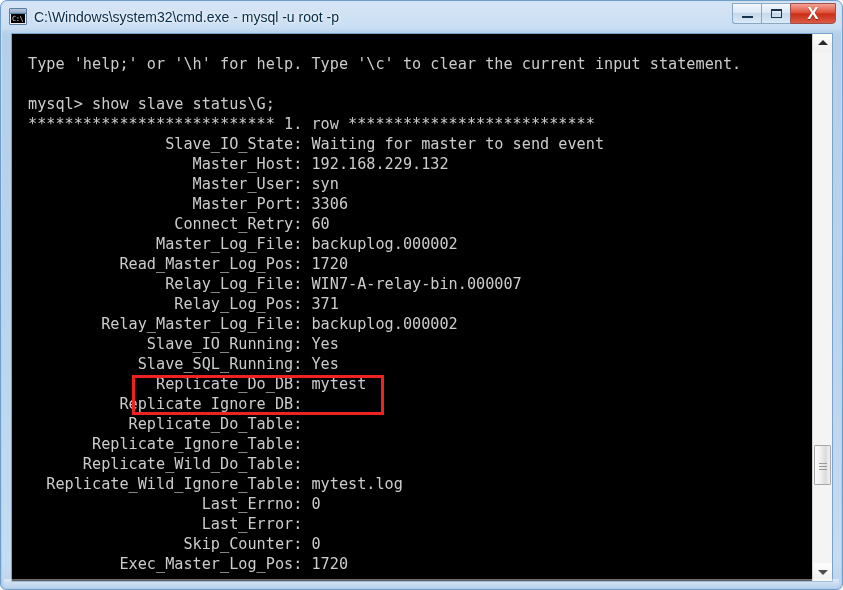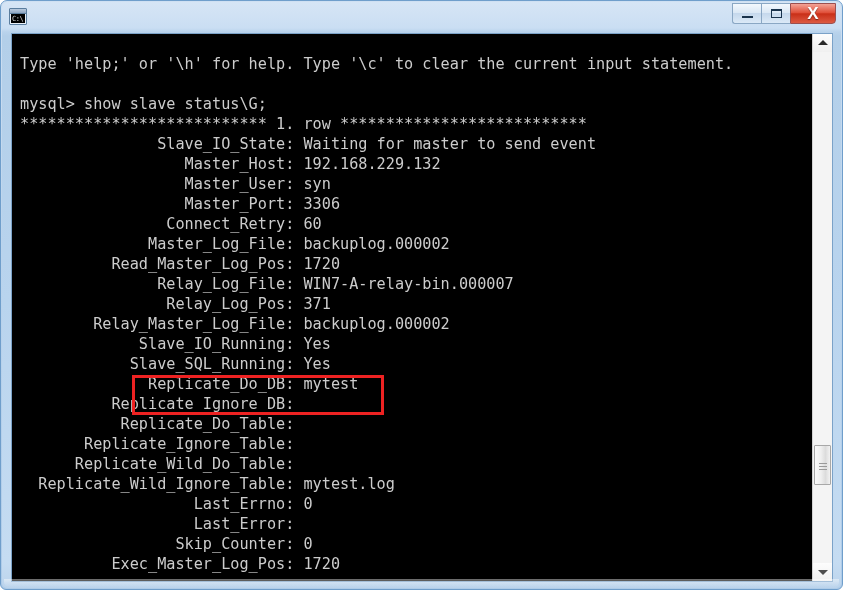--- a/index.html
+++ b/index.html
@@ -267,6 +267,7 @@
         <div class="icon-bar"></div>
         <div class="icon-screen">C:\</div>
       </div>
+      <div id="title-text">C:\Windows\system32\cmd.exe - mysql  -u root -p</div>
 
       <div id="caption-buttons">
         <div class="cap-btn minimize">

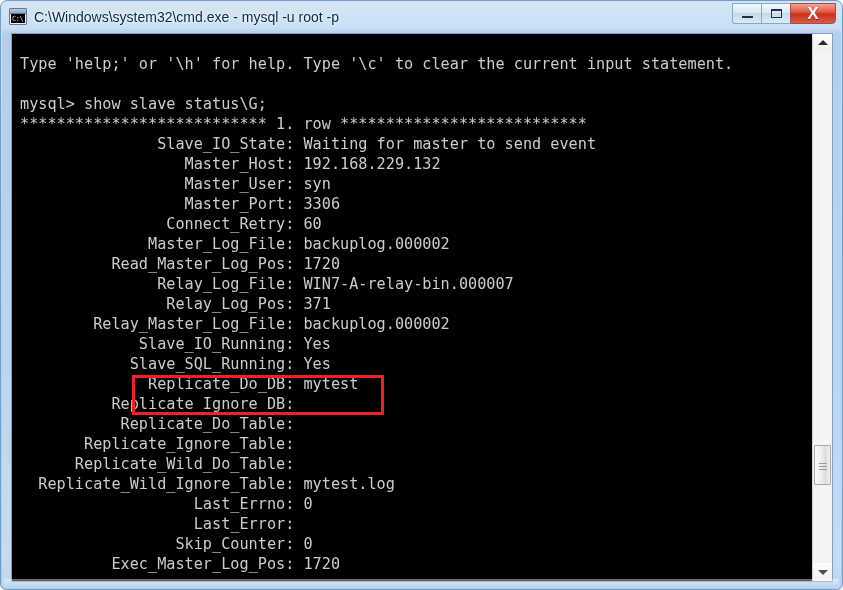--- a/index.html
+++ b/index.html
@@ -170,7 +170,7 @@
   }
   #console-text .line {
     height: 20px;
-    padding-left: 8px;
+    padding-left: 16px;
     white-space: pre;
   }
 

